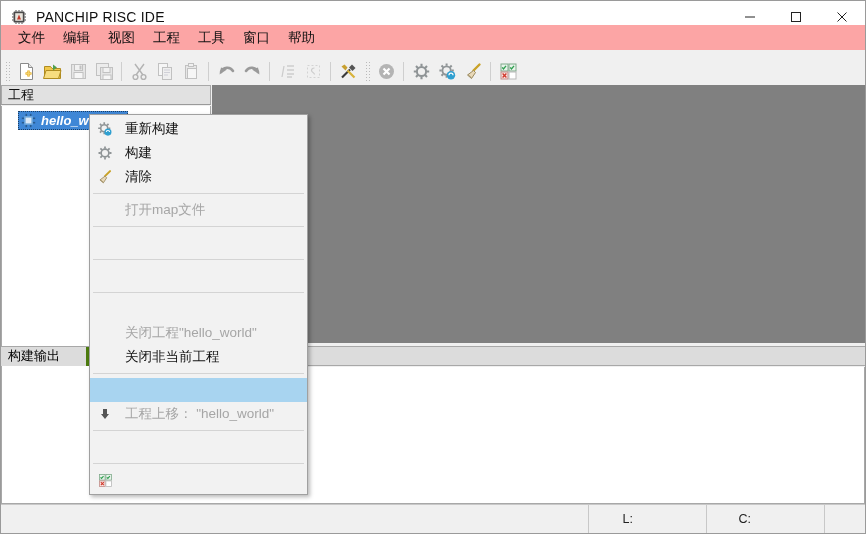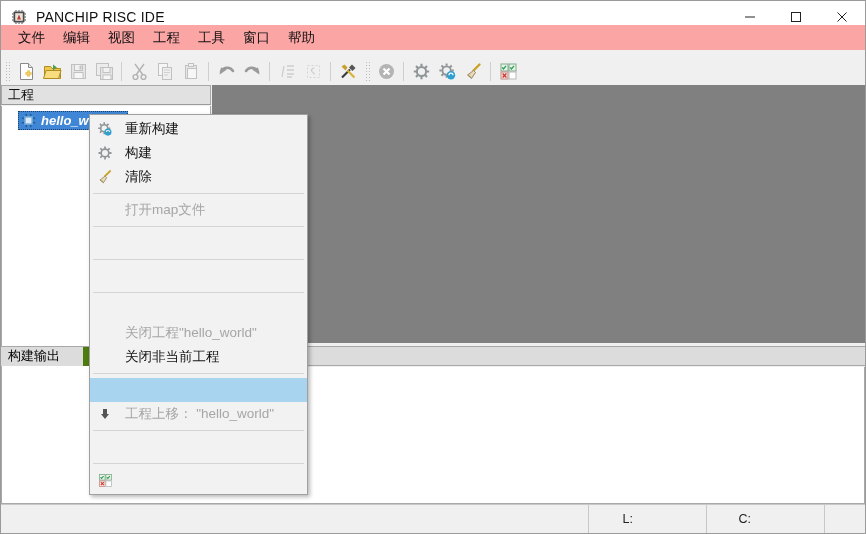--- a/index.html
+++ b/index.html
@@ -54,7 +54,7 @@
   .out-header{position:absolute;left:0;top:0;height:20px;width:100%;
      background:#dcdcdc;border-top:1px solid #a8a8a8;border-bottom:1px solid #a8a8a8;
      box-sizing:border-box;display:flex;align-items:center;}
-  .out-tab{height:19px;min-width:88px;background:#dcdcdc;border-right:6px solid #4d7c0f;
+  .out-tab{height:19px;min-width:88px;background:#dcdcdc;border-right:3px solid #4d7c0f;
     display:flex;align-items:center;padding:0 7px;box-sizing:border-box;font-size:13px;}
   .out-body{position:absolute;left:0;right:0;top:21px;bottom:0;background:#ffffff;
             border:1px solid #a8a8a8;border-top:none;box-sizing:border-box;}

